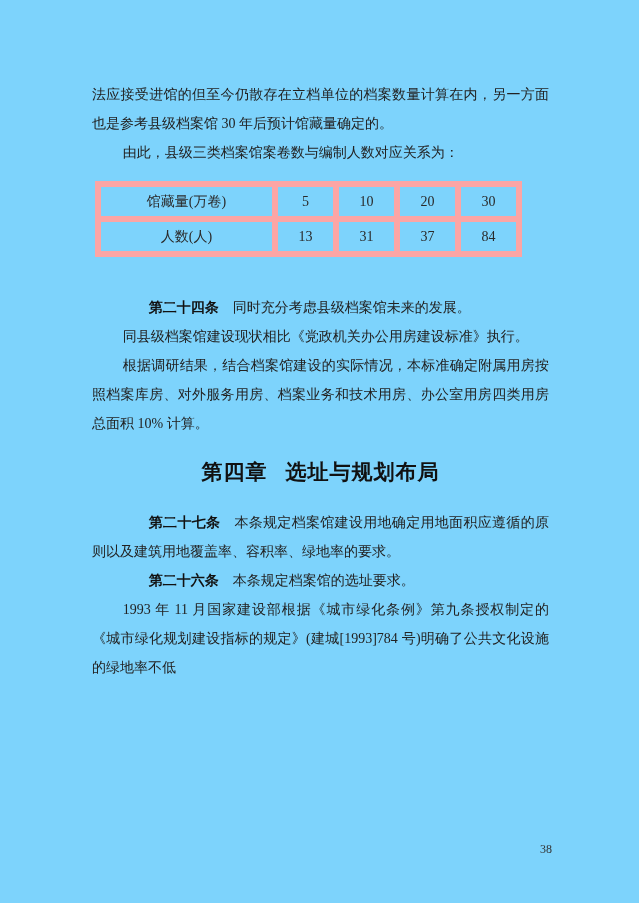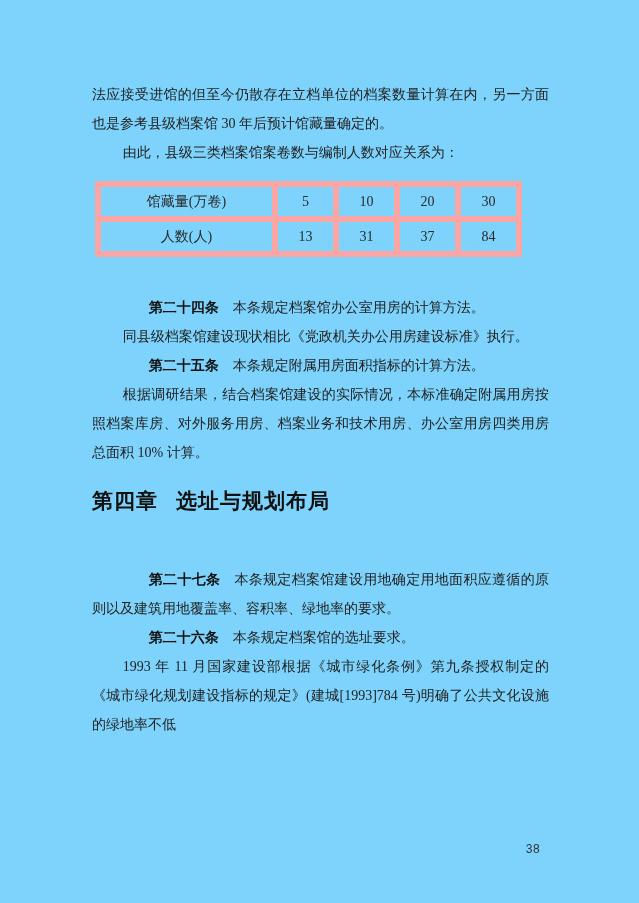--- a/index.html
+++ b/index.html
@@ -104,7 +104,7 @@
     </tbody>
       </table>
 
-    <p class="para indent"><b class="lead">第二十四条</b><span>本条规定档案馆办公室用房的计算方法。</span></p>
+    <p class="para indent"><b class="lead">第二十四条</b><span>同时充分考虑县级档案馆未来的发展。</span></p>
     <p class="para indent"><span>同县级档案馆建设现状相比《党政机关办公用房建设标准》执行。</span></p>
     <p class="para indent"><b class="lead">第二十五条</b><span>本条规定附属用房面积指标的计算方法。</span></p>
     <p class="para indent"><span>根据调研结果，结合档案馆建设的实际情况，本标准确定附属用房按照档案库房、对外服务用房、档案业务和技术用房、办公室用房四类用房总面积 10% 计算。</span></p>

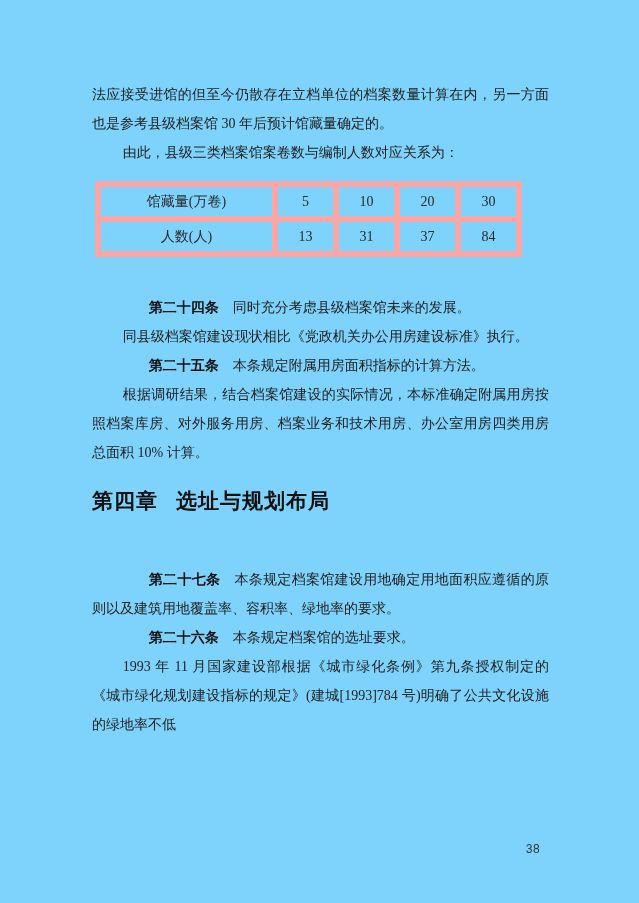--- a/index.html
+++ b/index.html
@@ -106,7 +106,6 @@
 
     <p class="para indent"><b class="lead">第二十四条</b><span>同时充分考虑县级档案馆未来的发展。</span></p>
     <p class="para indent"><span>同县级档案馆建设现状相比《党政机关办公用房建设标准》执行。</span></p>
-    <p class="para indent"><b class="lead">第二十五条</b><span>本条规定附属用房面积指标的计算方法。</span></p>
     <p class="para indent"><span>根据调研结果，结合档案馆建设的实际情况，本标准确定附属用房按照档案库房、对外服务用房、档案业务和技术用房、办公室用房四类用房总面积 10% 计算。</span></p>
 
     <h2 class="chapter"><span>第四章</span><span class="chapter-title-gap"></span><span>选址与规划布局</span></h2>

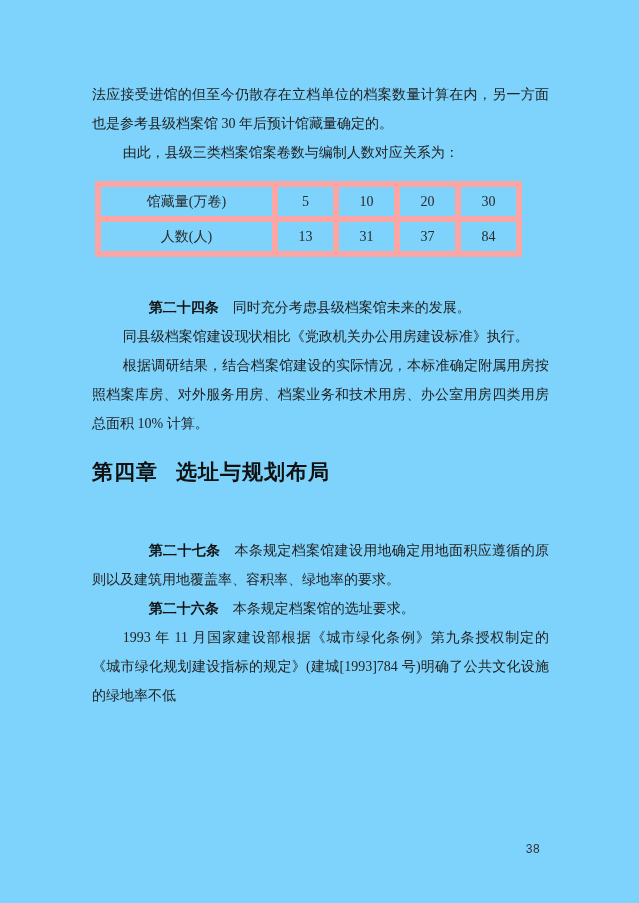--- a/index.html
+++ b/index.html
@@ -59,7 +59,8 @@
     font-size: 21px;
     font-weight: bold;
     color: #111111;
-    margin: 19px 0 49px 0;
+    text-align: center;
+    margin: 19px 0 21px 0;
     line-height: 30px;
     letter-spacing: 1px;
   }

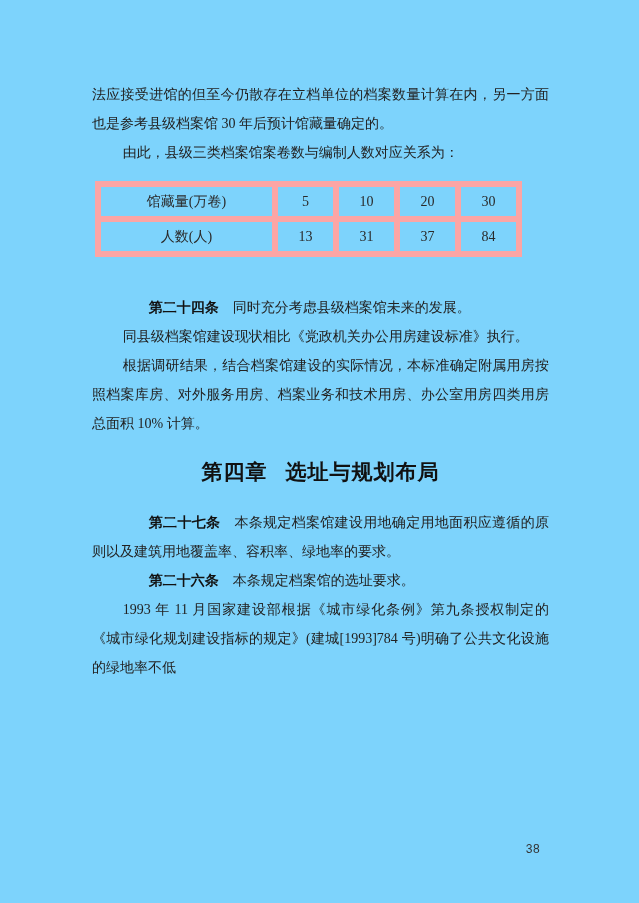--- a/index.html
+++ b/index.html
@@ -70,11 +70,11 @@
   }
   .page-num {
     position: absolute;
-    right: 99px;
+    right: 87px;
     bottom: 46px;
     font-size: 12px;
     color: #333333;
-    font-family: Liberation Mono, monospace;
+    font-family: Liberation Serif, serif;
   }
 </style>
 </head>

